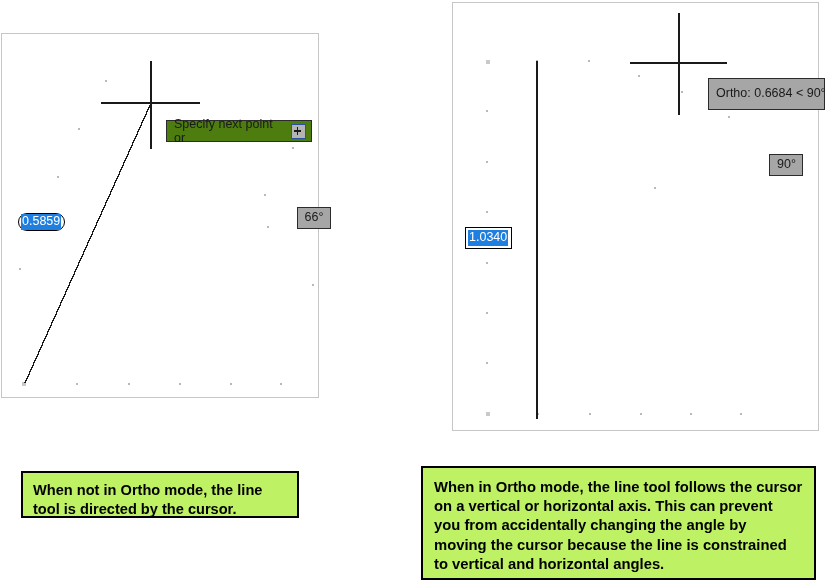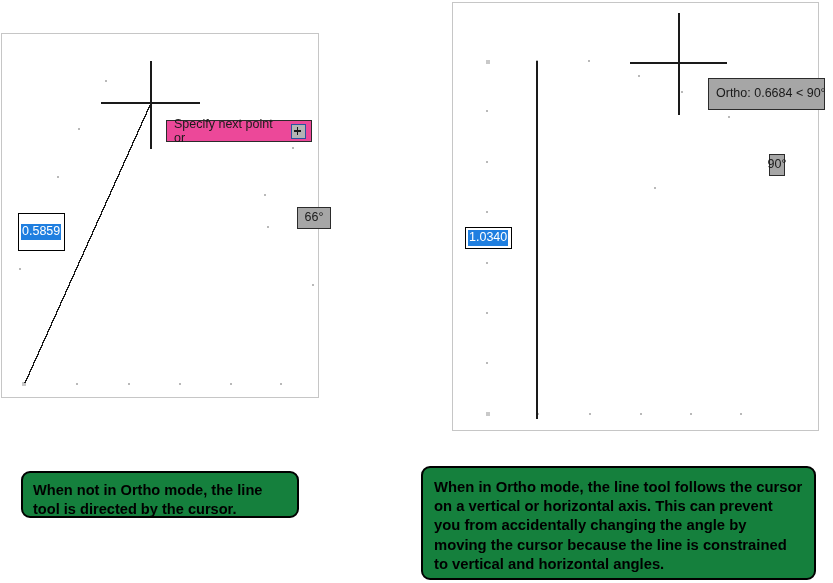--- a/index.html
+++ b/index.html
@@ -62,7 +62,7 @@
 
   .prompt-box {
     position: absolute;
-    background: #ec4899;
+    background: #4d7c0f;
     border: 1px solid #2b2b2b;
     box-sizing: border-box;
     display: flex;

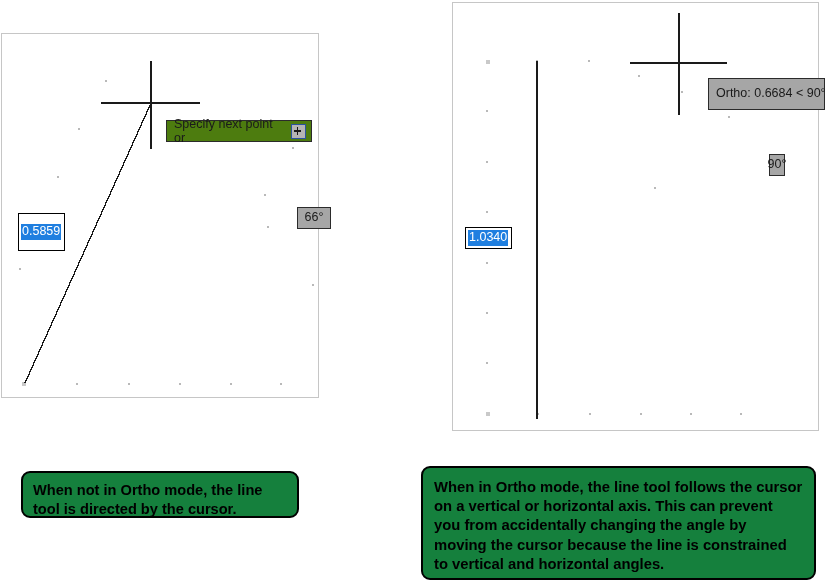--- a/index.html
+++ b/index.html
@@ -213,7 +213,7 @@
   <span class="tip-text">Ortho: 0.6684 &lt; 90°</span>
 </div>
 
-<div class="tooltip-gray" id="ang-right" style="left:769px; top:154px; width:16px; height:22px; justify-content:center;">
+<div class="tooltip-gray" id="ang-right" style="left:769px; top:154px; width:34px; height:22px; justify-content:flex-start;">
   <span class="tip-text">90°</span>
 </div>
 

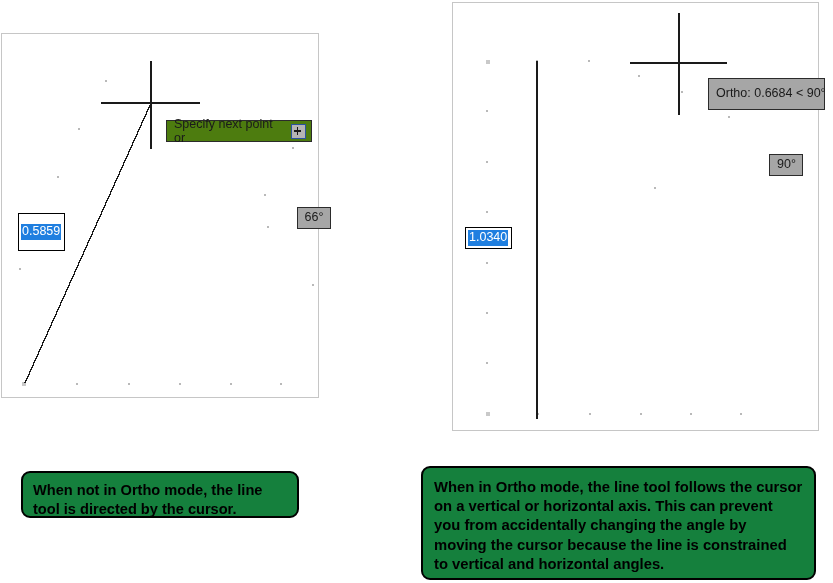--- a/index.html
+++ b/index.html
@@ -167,7 +167,7 @@
   <span class="prompt-btn"></span>
 </div>
 
-<div class="value-box" id="len-left" style="left:18px; top:213px; width:47px; height:38px;">
+<div class="value-box" id="len-left" style="left:18px; top:213px; width:47px; height:18px;border-radius:11px;">
   <span class="val">0.5859</span>
 </div>
 

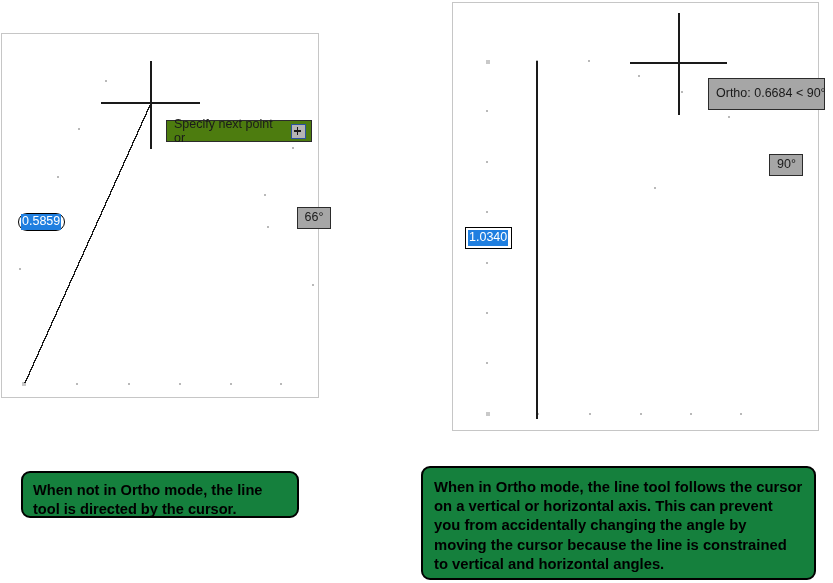--- a/index.html
+++ b/index.html
@@ -117,9 +117,9 @@
   
   .callout {
     position: absolute;
-    background: #15803d;
+    background: #bef264;
     border: 2px solid #000000;
-    border-radius: 9px;
+    border-radius: 0;
     box-sizing: border-box;
     font-weight: bold;
     color: #000000;

